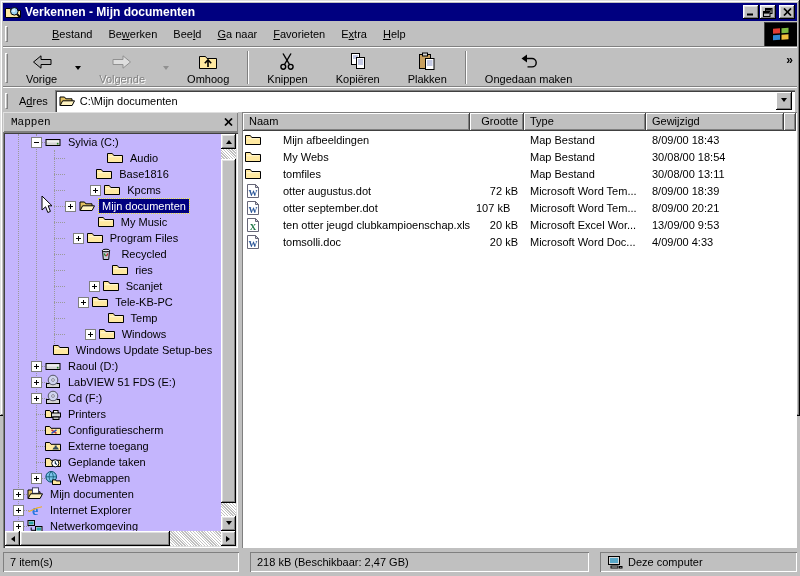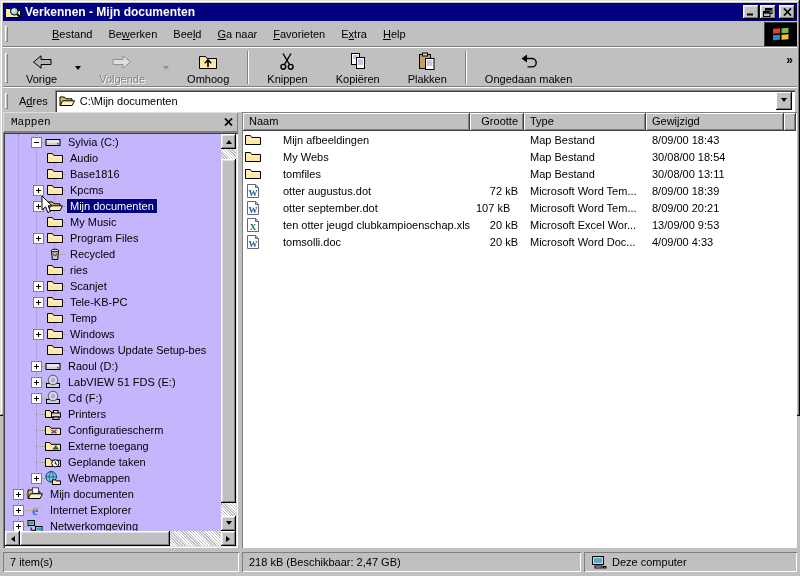--- a/index.html
+++ b/index.html
@@ -69,7 +69,7 @@
   .tree-row::before{content:"";position:absolute;top:8px;width:11px;border-top:1px dotted #9a9a9a;}
   .d0{padding-left:8px;}  .d0::before{left:13px;}
   .d1{padding-left:26px;} .d1::before{left:31px;}
-  .d2{padding-left:28px;} .d2::before{left:49px;}
+  .d2{padding-left:28px;justify-content:center;} .d2::before{left:49px;}
   .expand{flex:0 0 11px;width:11px;height:11px;background:#fff;border:1px solid #808080;position:relative;margin-right:3px;z-index:1;}
   .expand::before{content:"";position:absolute;left:2px;right:2px;top:4px;border-top:1px solid #000;}
   .expand.plus::after{content:"";position:absolute;top:2px;bottom:2px;left:4px;border-left:1px solid #000;}

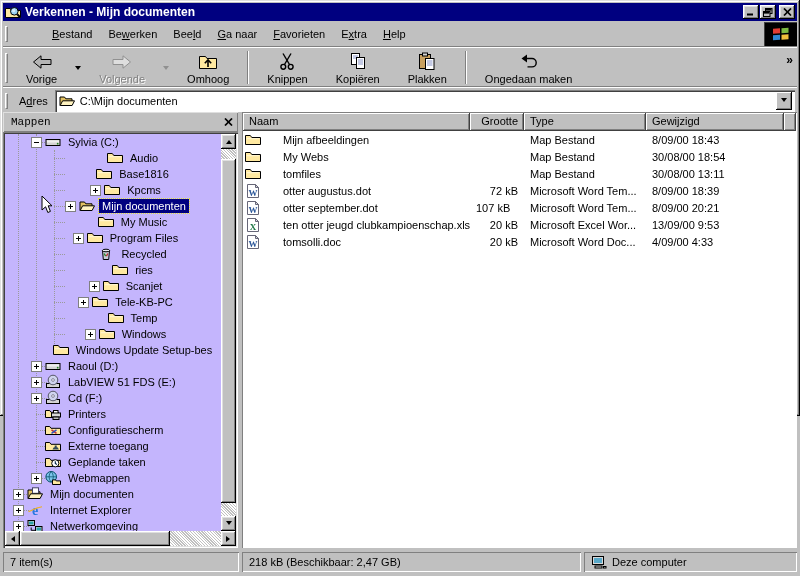--- a/index.html
+++ b/index.html
@@ -117,7 +117,7 @@
   .f-icn{width:16px;height:16px;flex:none;}
 
   
-  .statusbar{position:absolute;left:3px;top:550px;right:3px;height:22px;display:flex;gap:3px;padding-top:2px;}
+  .statusbar{position:absolute;left:3px;top:550px;right:3px;height:22px;display:flex;gap:11px;padding-top:2px;}
   .s-pane{box-shadow: inset 1px 1px 0 #808080, inset -1px -1px 0 #fff;display:flex;align-items:center;padding:0 7px;white-space:nowrap;overflow:hidden;}
   .sp1{width:236px;} .sp2{width:339px;} .sp3{flex:1;gap:5px;}
 </style>

